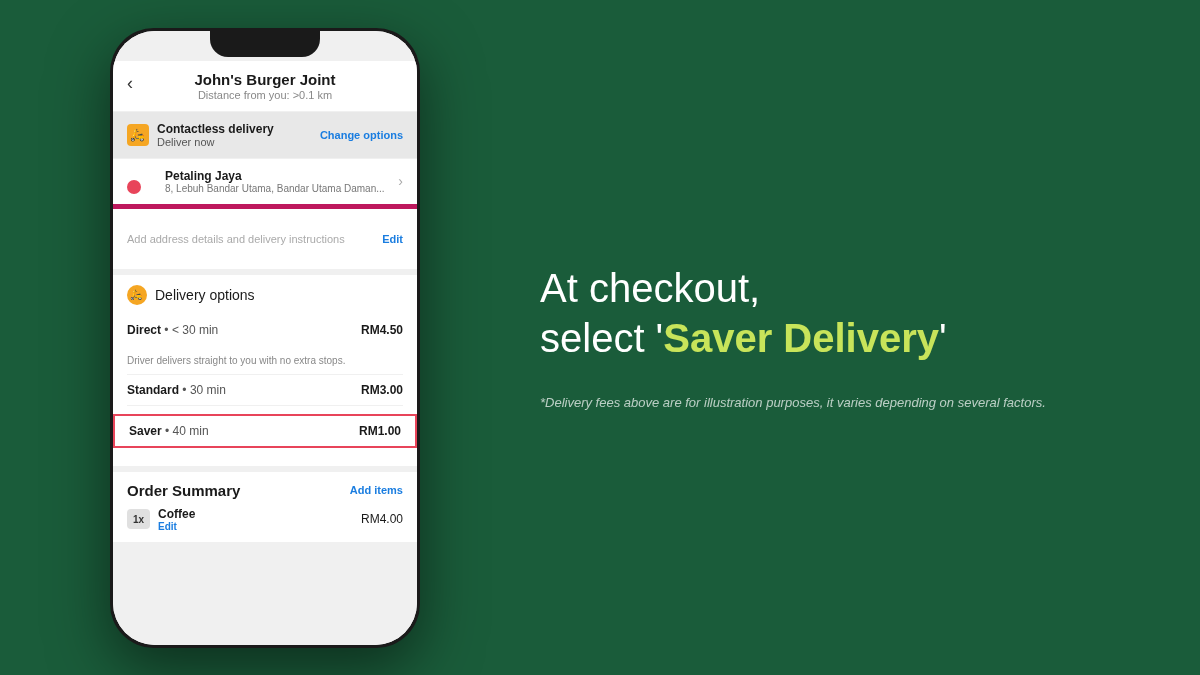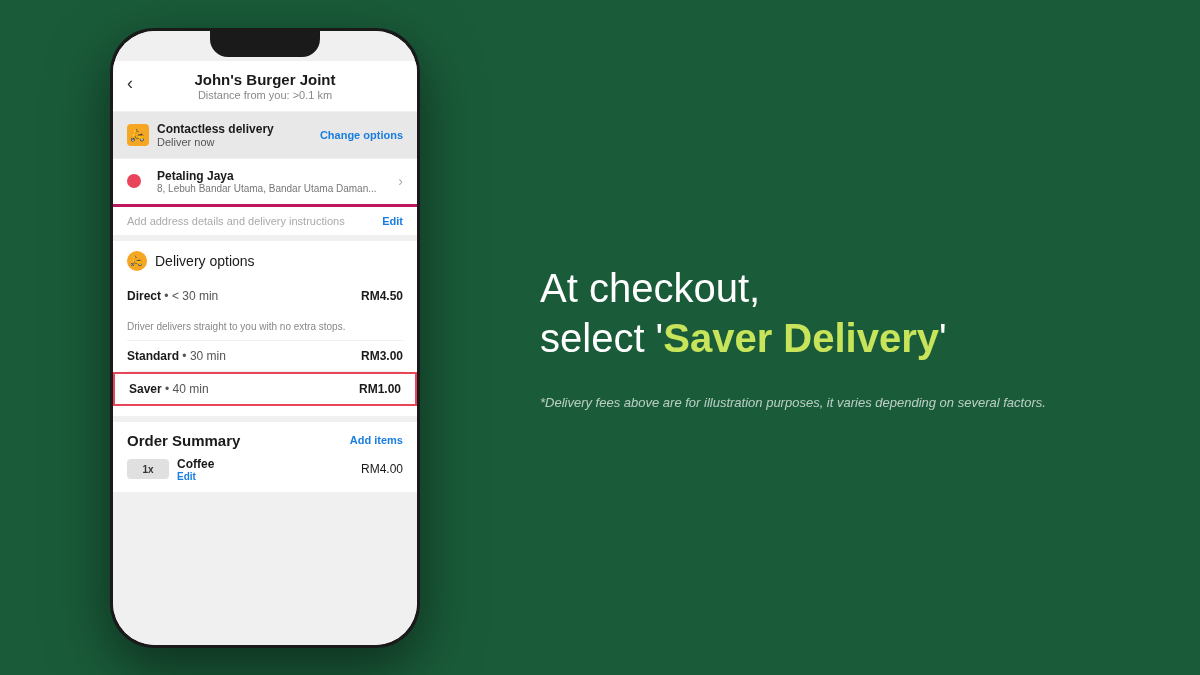--- a/index.html
+++ b/index.html
@@ -153,8 +153,8 @@
 
     .address-left {
       display: flex;
-      align-items: center;
-      gap: 16px;
+      align-items: flex-end;
+      gap: 24px;
       flex: 1;
     }
 

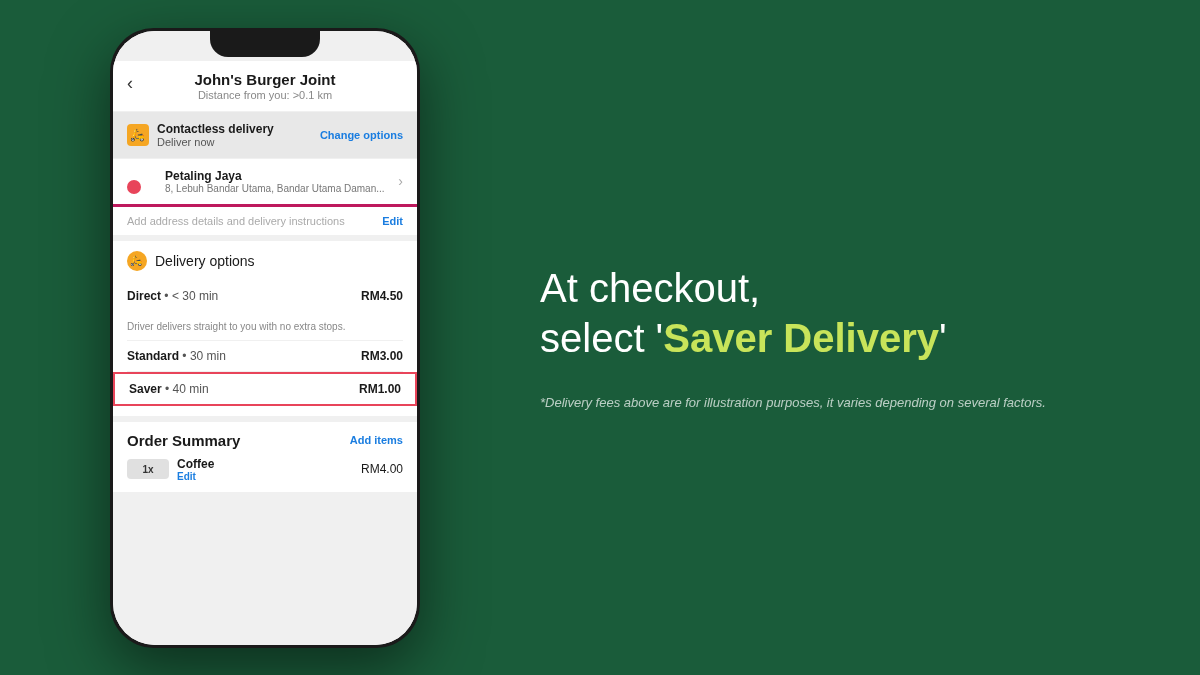--- a/index.html
+++ b/index.html
@@ -187,11 +187,11 @@
     
     .address-instructions {
       background: white;
-      padding: 8px 14px;
-      display: flex;
-      align-items: center;
-      justify-content: space-between;
-      border-top: 3px solid #be185d;
+      padding: 24px 14px;
+      display: flex;
+      align-items: center;
+      justify-content: space-between;
+      border-top: 5px solid #be185d;
     }
 
     .instruction-placeholder {

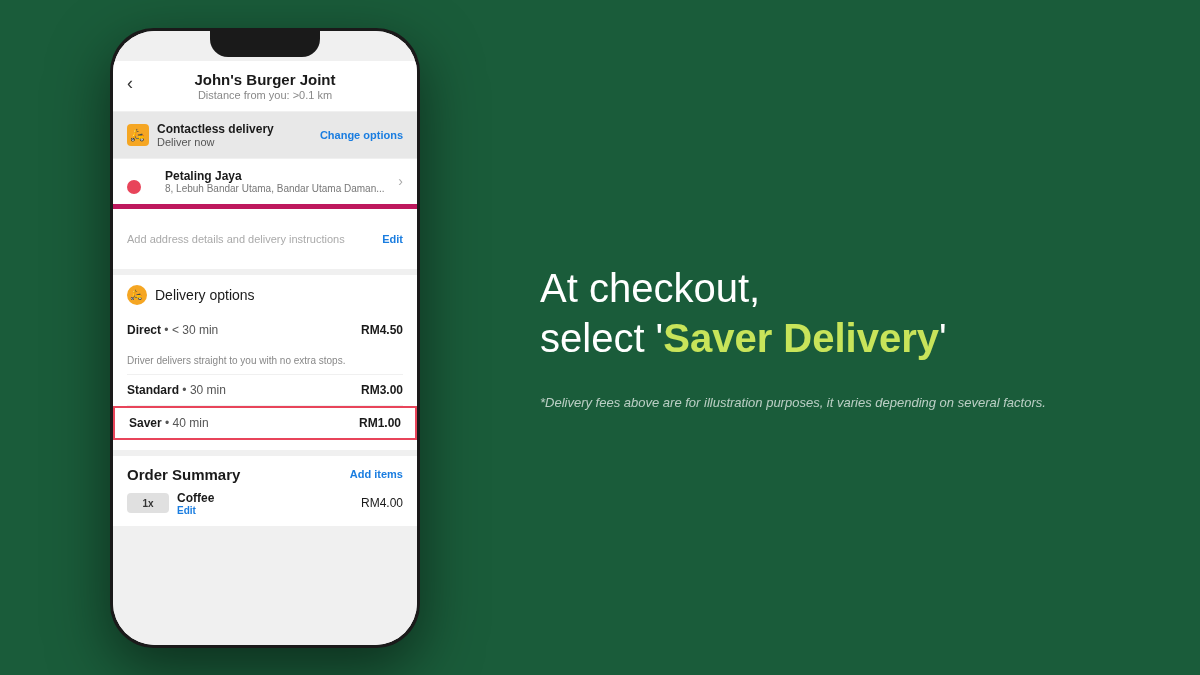--- a/index.html
+++ b/index.html
@@ -279,7 +279,7 @@
     
     .saver-row-wrapper {
       position: relative;
-      margin: 0 -14px;
+      margin: 8px -14px;
       padding: 8px 14px;
       border: 2px solid #e8445a;
     }

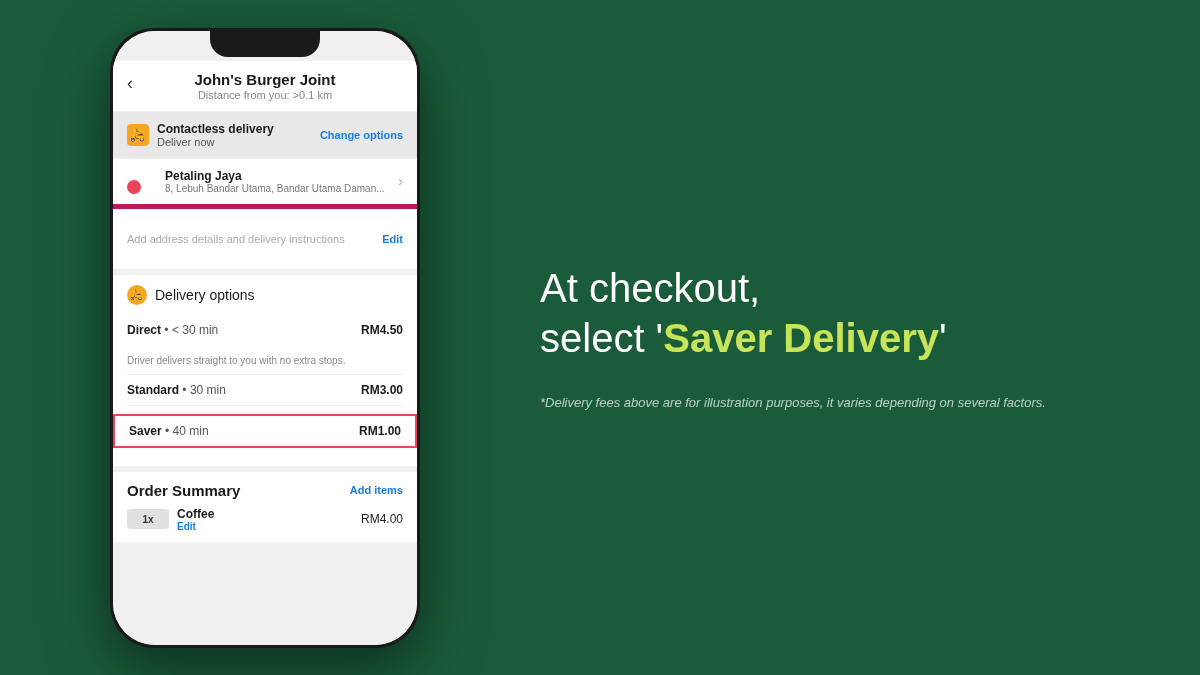--- a/index.html
+++ b/index.html
@@ -319,7 +319,7 @@
     .qty-badge {
       background: #e0e0e0;
       border-radius: 4px;
-      width: 42px;
+      width: 23px;
       height: 20px;
       display: flex;
       align-items: center;

